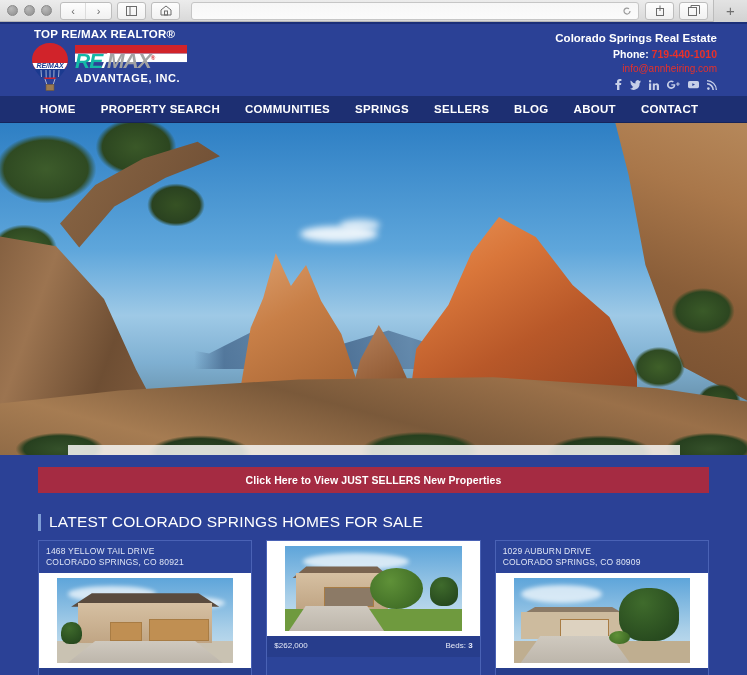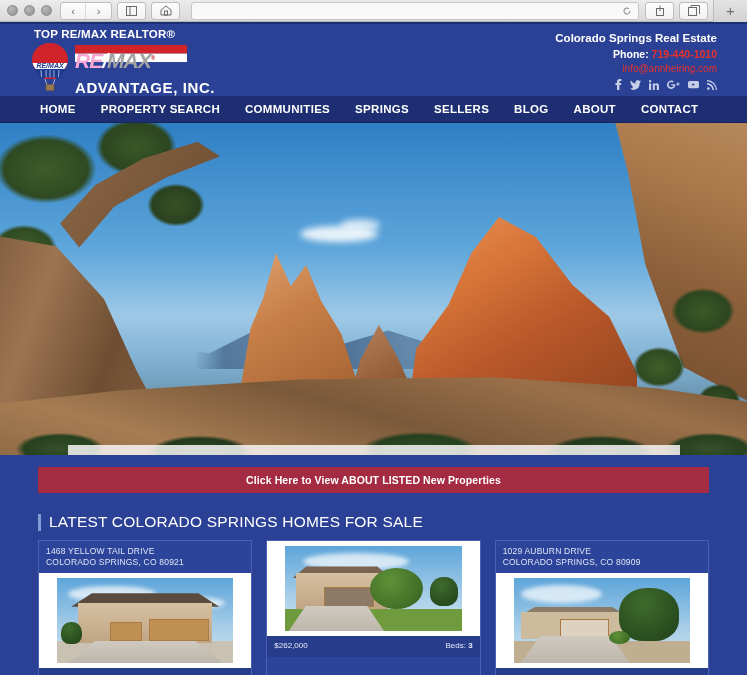--- a/index.html
+++ b/index.html
@@ -80,7 +80,7 @@
     font-size: 21px; font-weight: bold; font-style: italic;
     letter-spacing: -1px; line-height: 26px;
   }
-  .wm-re { color: #f9a8d4; }
+  .wm-re { color: #14b8a6; }
   .wm-slash { color: #ffffff; }
   .wm-max { color: #a3a3a3; }
   .wm-reg { font-size: 6px; vertical-align: super; color: #d1232a; }

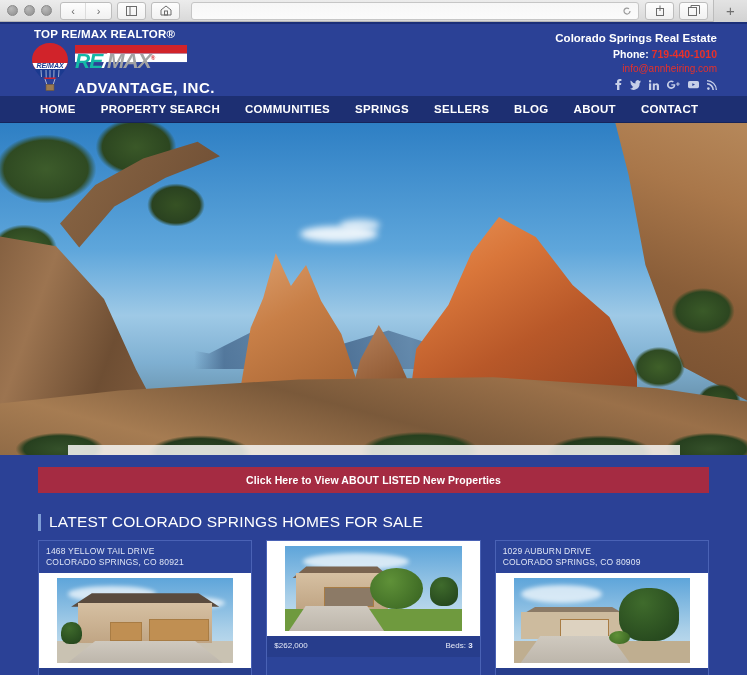--- a/index.html
+++ b/index.html
@@ -85,8 +85,8 @@
   .wm-max { color: #a3a3a3; }
   .wm-reg { font-size: 6px; vertical-align: super; color: #d1232a; }
   .brand-sub {
-    color: #ffffff; font-size: 15px; font-weight: bold;
-    letter-spacing: .6px; margin-top: 8px;
+    color: #ffffff; font-size: 11px; font-weight: bold;
+    letter-spacing: .6px; margin-top: 1px;
   }
   .contact-block {
     position: absolute; right: 30px; top: 6px;

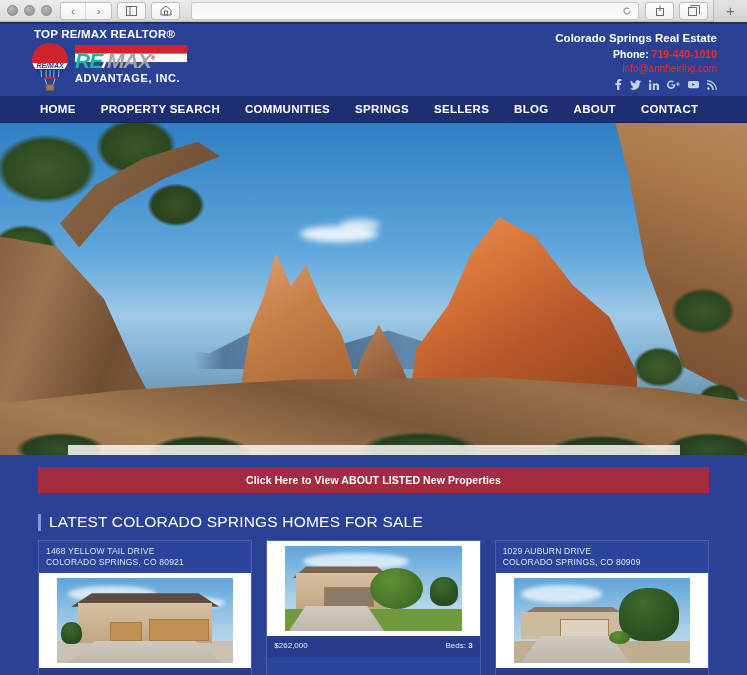--- a/index.html
+++ b/index.html
@@ -495,7 +495,7 @@
 </div>
 
 <div class="content">
-  <div class="cta-banner">Click Here to View ABOUT LISTED New Properties</div>
+  <div class="cta-banner">Click Here to View JUST SELLERS New Properties</div>
 
   <div class="section-title">
     <div class="title-bar"></div>

